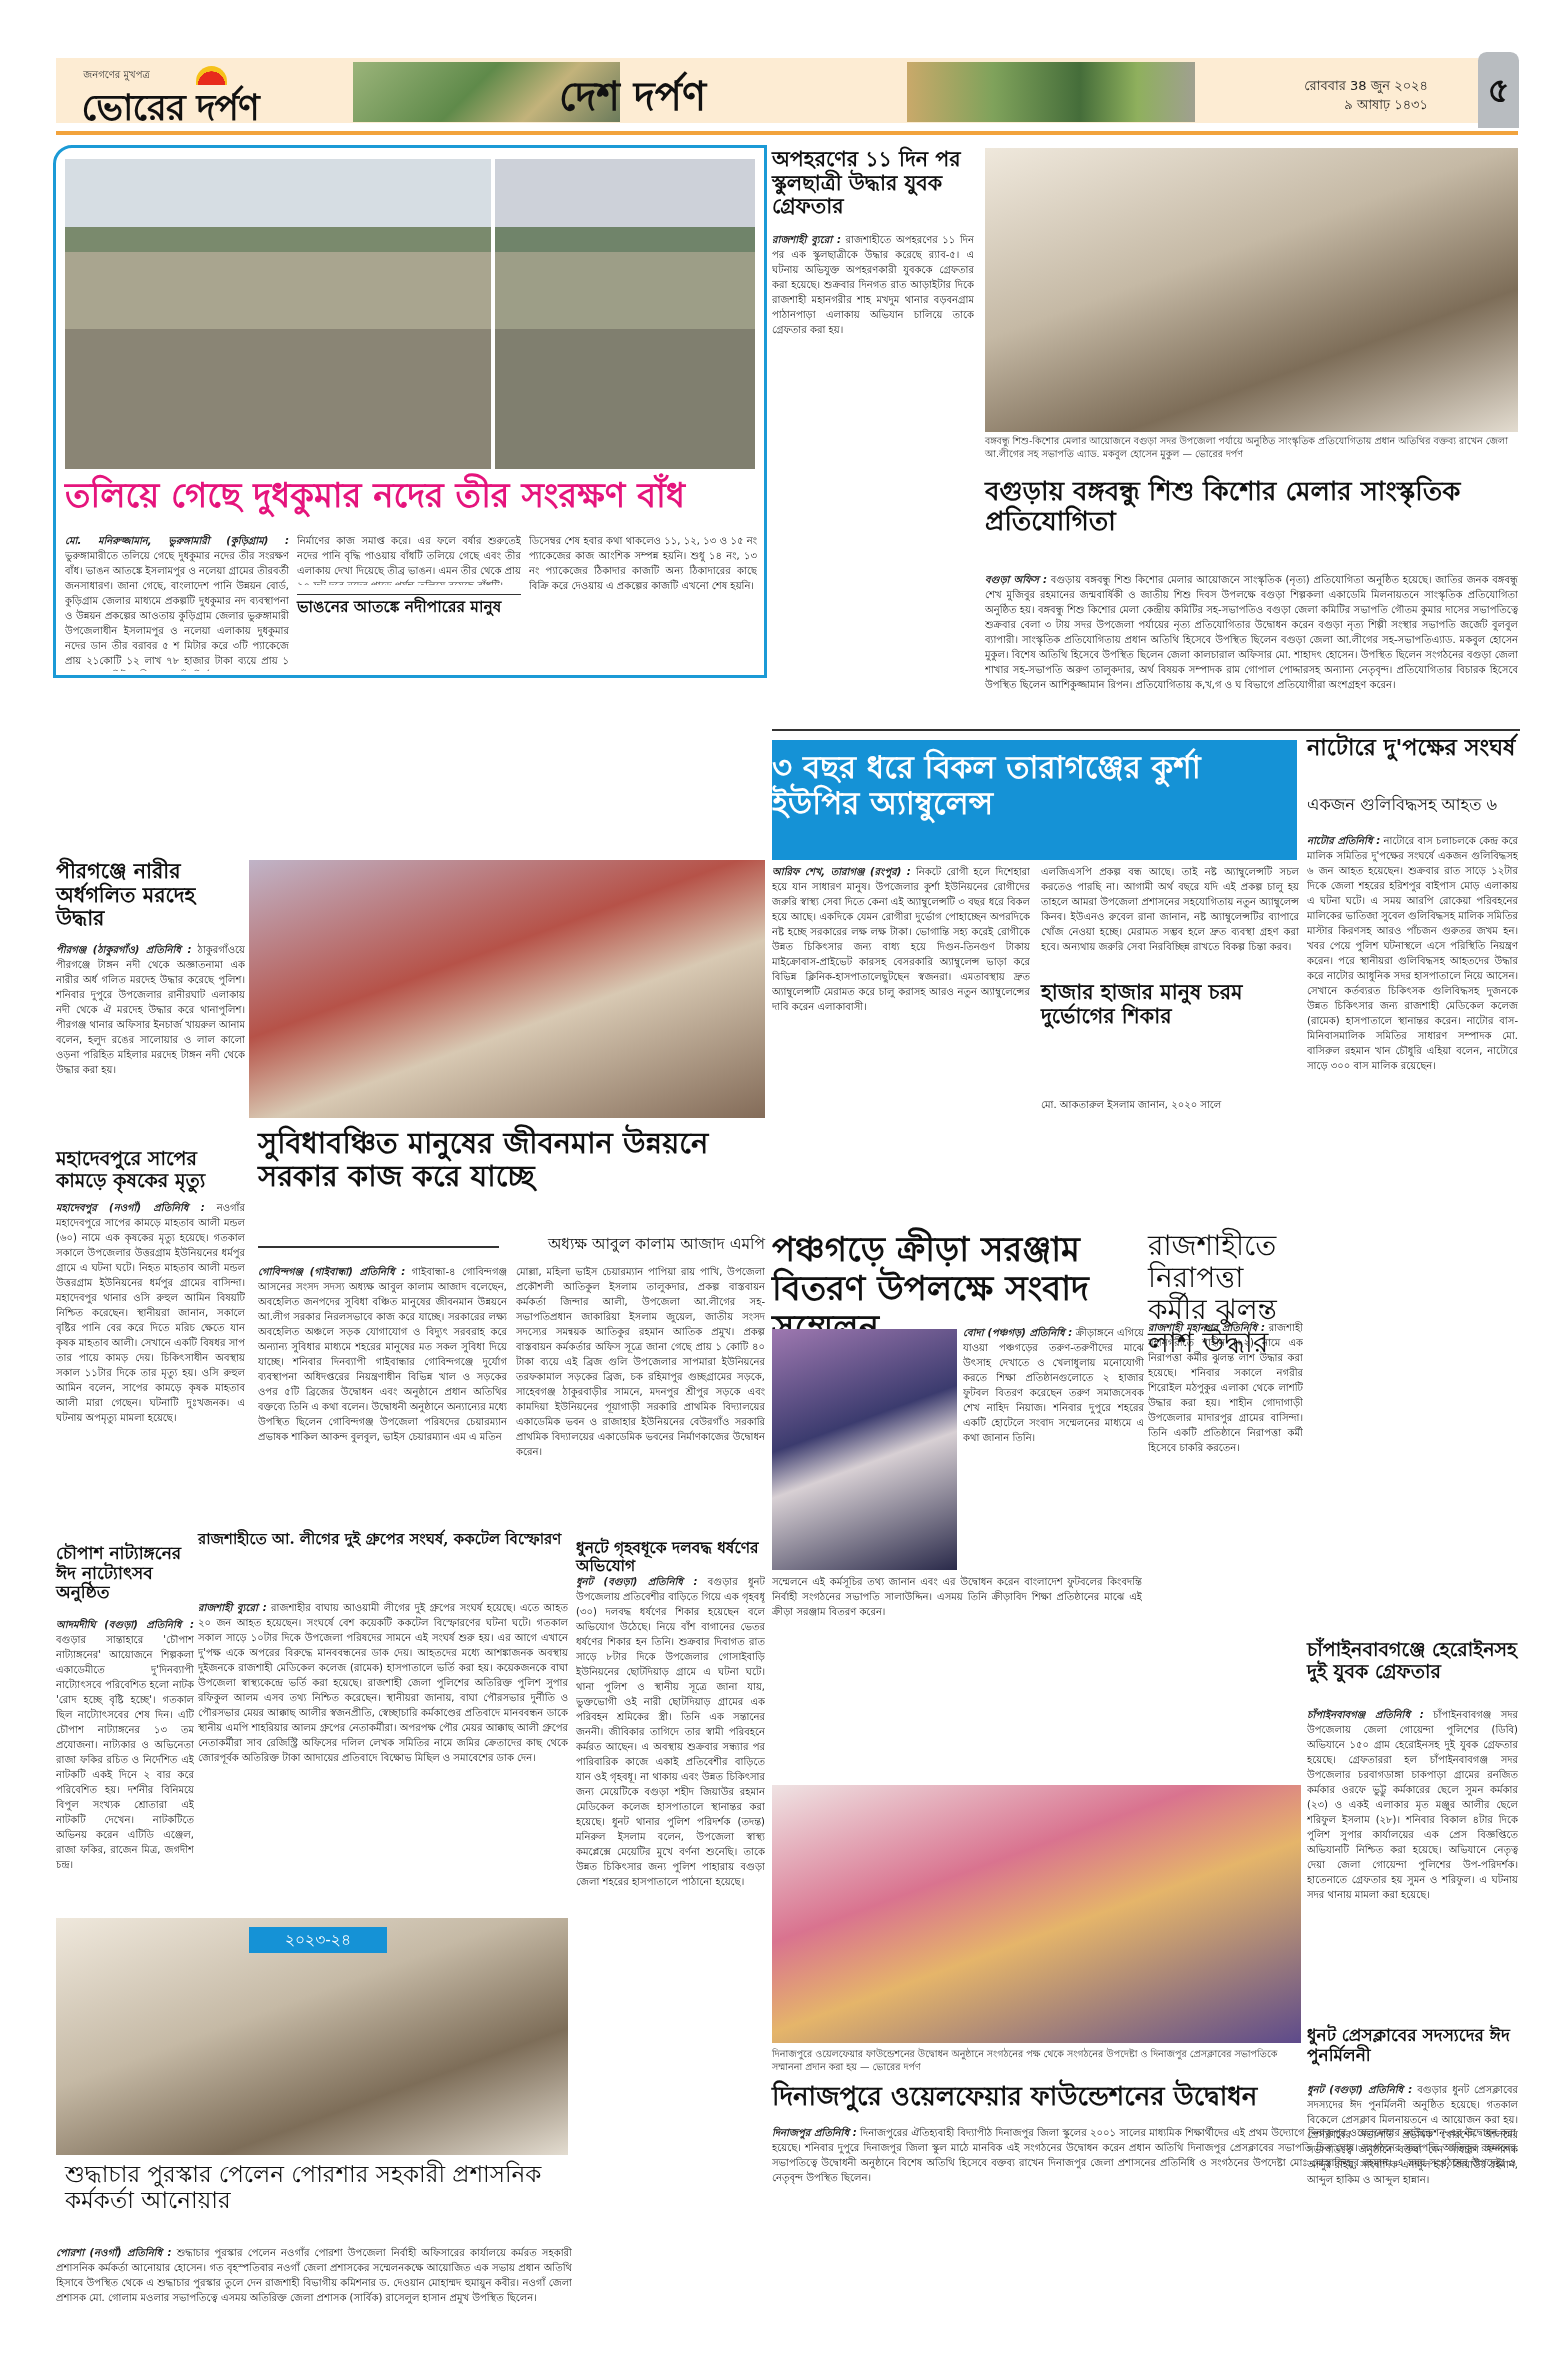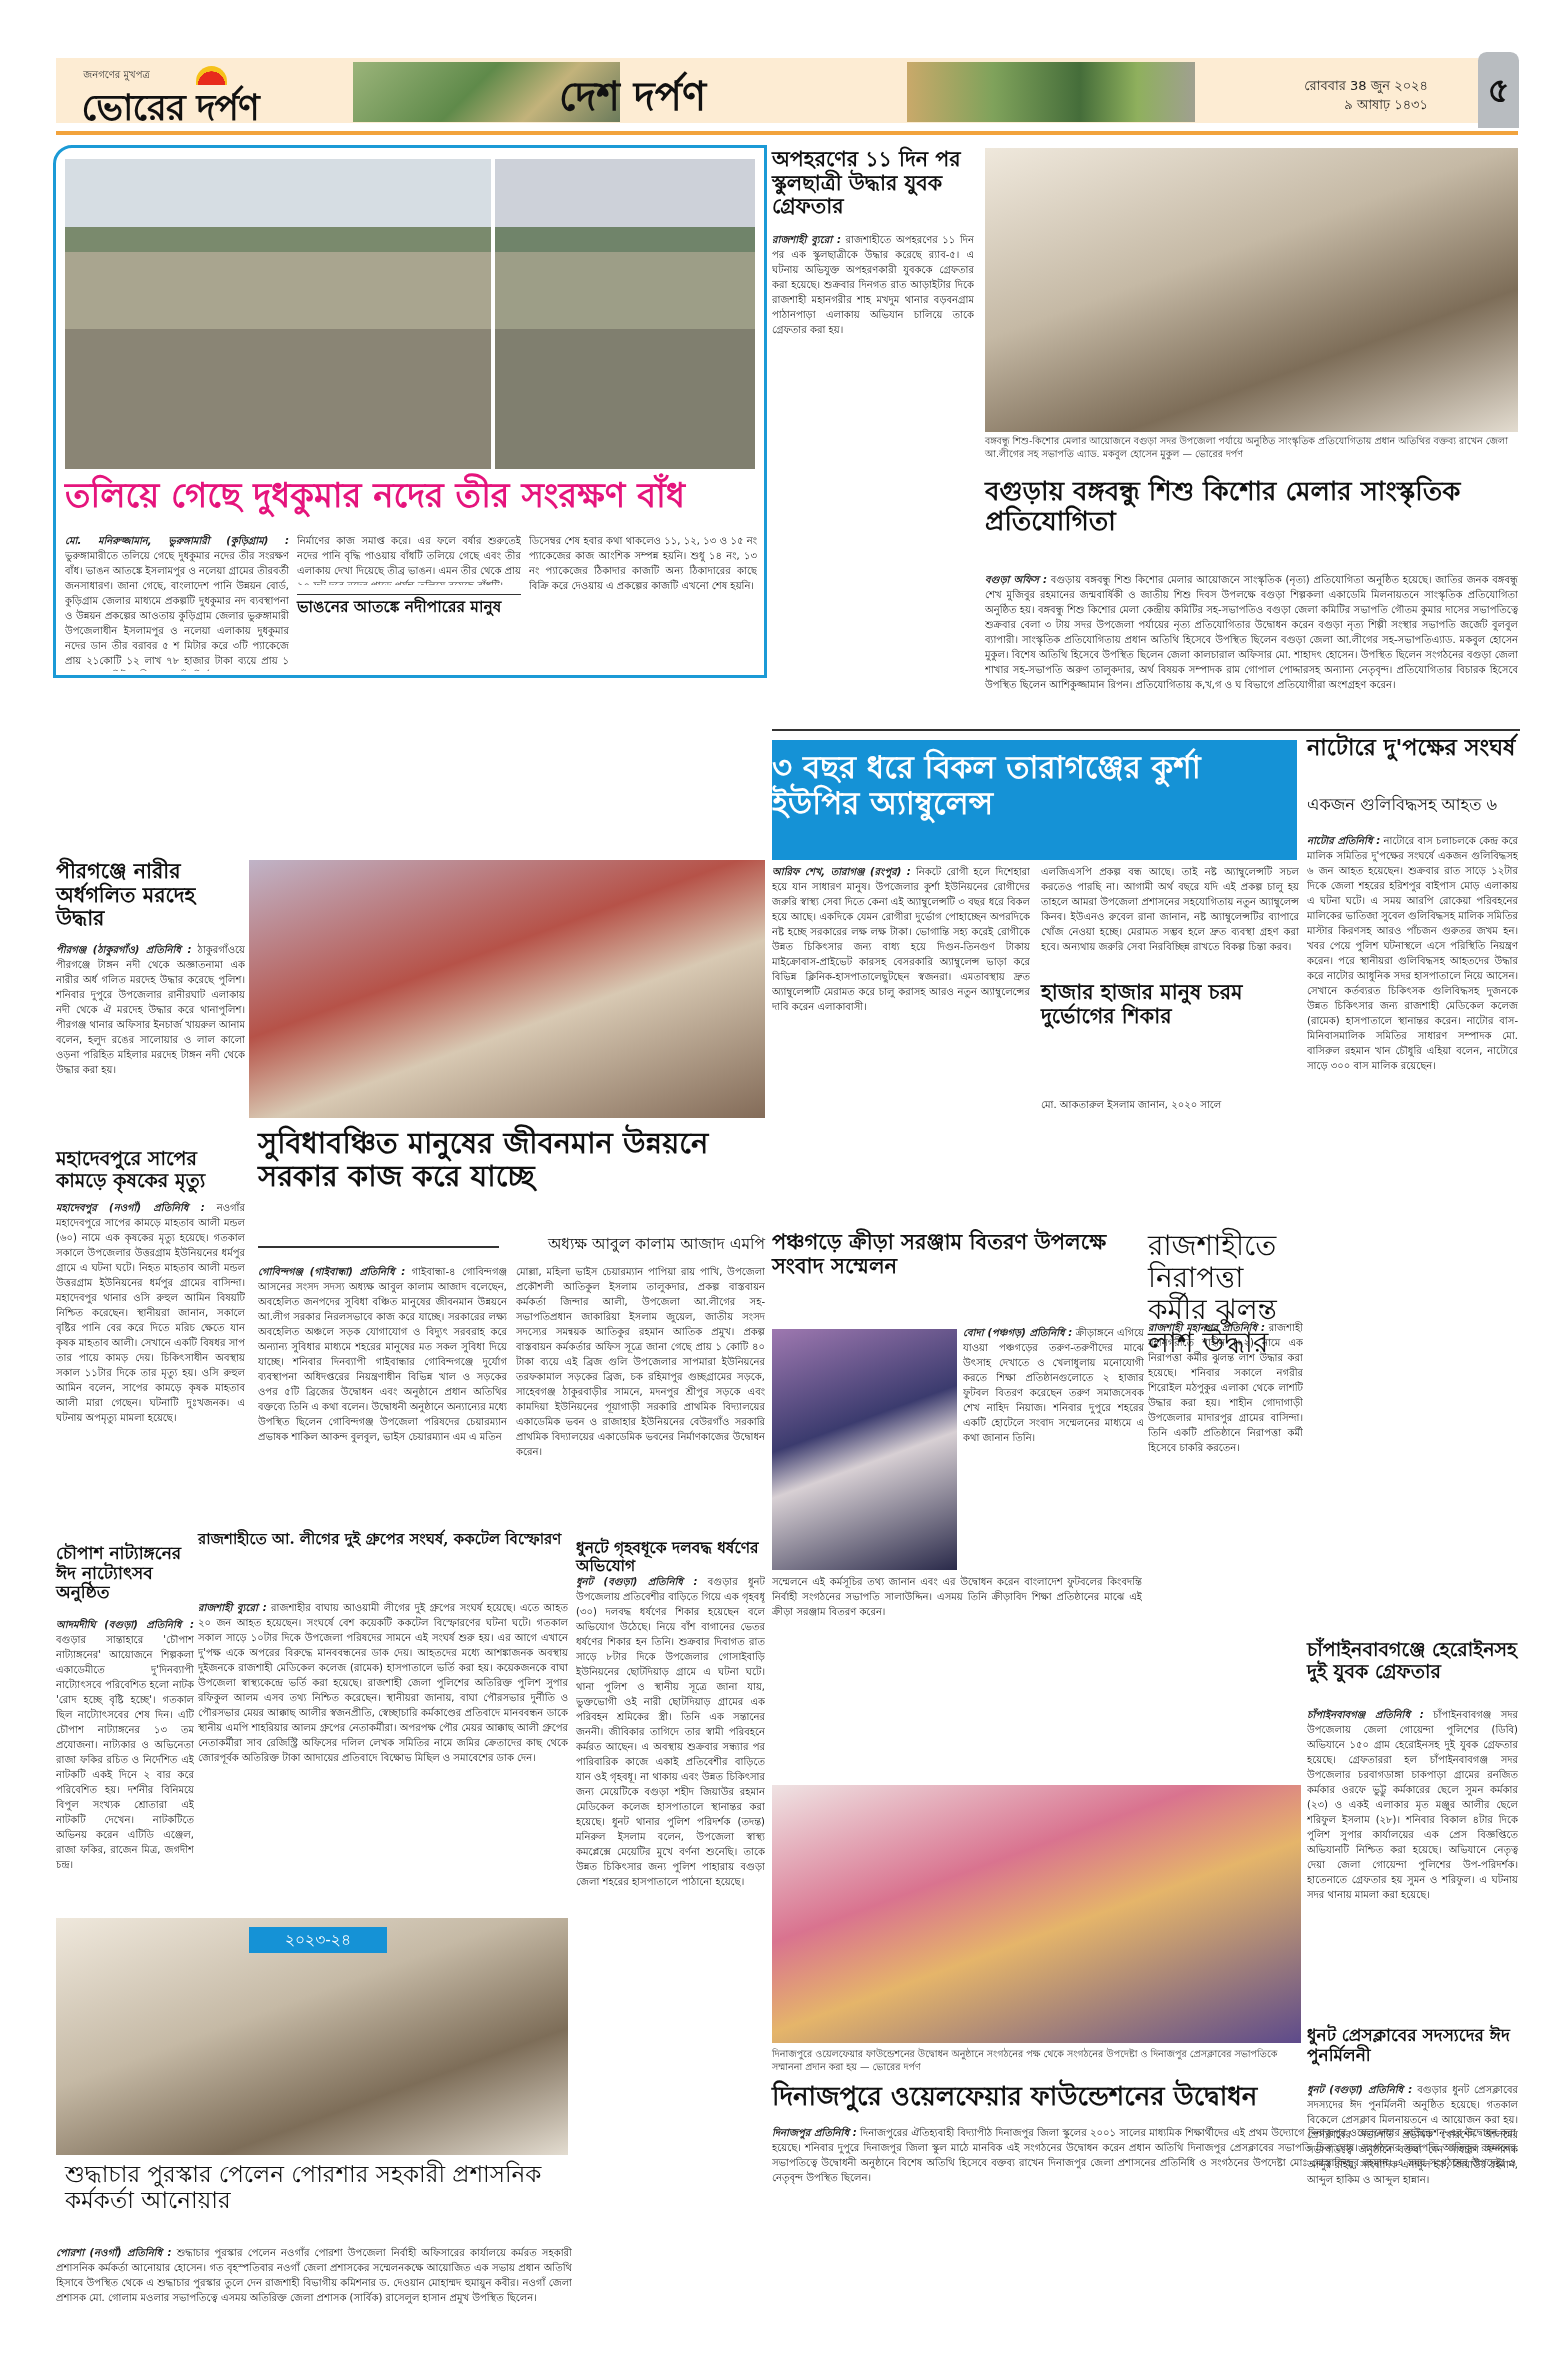--- a/index.html
+++ b/index.html
@@ -92,7 +92,7 @@
 <div class="abs body-text" style="left:258px;top:1264px;width:249px;height:224px;"><span class="byline">গোবিন্দগঞ্জ (গাইবান্ধা) প্রতিনিধি :</span> <span>গাইবান্ধা-৪ গোবিন্দগঞ্জ আসনের সংসদ সদস্য অধ্যক্ষ আবুল কালাম আজাদ বলেছেন, অবহেলিত জনপদের সুবিধা বঞ্চিত মানুষের জীবনমান উন্নয়নে আ.লীগ সরকার নিরলসভাবে কাজ করে যাচ্ছে। সরকারের লক্ষ্য অবহেলিত অঞ্চলে সড়ক যোগাযোগ ও বিদ্যুৎ সরবরাহ করে অন্যান্য সুবিধার মাধ্যমে শহরের মানুষের মত সকল সুবিধা দিয়ে যাচ্ছে। শনিবার দিনব্যাপী গাইবান্ধার গোবিন্দগঞ্জে দুর্যোগ ব্যবস্থাপনা অধিদপ্তরের নিয়ন্ত্রণাধীন বিভিন্ন খাল ও সড়কের ওপর ৫টি ব্রিজের উদ্বোধন এবং অনুষ্ঠানে প্রধান অতিথির বক্তব্যে তিনি এ কথা বলেন। উদ্বোধনী অনুষ্ঠানে অন্যান্যের মধ্যে উপস্থিত ছিলেন গোবিন্দগঞ্জ উপজেলা পরিষদের চেয়ারম্যান প্রভাষক শাকিল আকন্দ বুলবুল, ভাইস চেয়ারম্যান এম এ মতিন</span></div>
 <div class="abs body-text" style="left:516px;top:1264px;width:249px;height:224px;">মোল্লা, মহিলা ভাইস চেয়ারম্যান পাপিয়া রায় পাখি, উপজেলা প্রকৌশলী আতিকুল ইসলাম তালুকদার, প্রকল্প বাস্তবায়ন কর্মকর্তা জিন্দার আলী, উপজেলা আ.লীগের সহ-সভাপতিপ্রধান জাকারিয়া ইসলাম জুয়েল, জাতীয় সংসদ সদস্যের সমন্বয়ক আতিকুর রহমান আতিক প্রমুখ। প্রকল্প বাস্তবায়ন কর্মকর্তার অফিস সূত্রে জানা গেছে প্রায় ১ কোটি ৪০ টাকা ব্যয়ে এই ব্রিজ গুলি উপজেলার সাপমারা ইউনিয়নের তরফকামাল সড়কের ব্রিজ, চক রহিমাপুর গুচ্ছগ্রামের সড়কে, সাহেবগঞ্জ ঠাকুরবাড়ীর সামনে, মদনপুর শ্রীপুর সড়কে এবং কামদিয়া ইউনিয়নের পূয়াগাড়ী সরকারি প্রাথমিক বিদ্যালয়ের একাডেমিক ভবন ও রাজাহার ইউনিয়নের বেউরগাঁও সরকারি প্রাথমিক বিদ্যালয়ের একাডেমিক ভবনের নির্মাণকাজের উদ্বোধন করেন।</div>
 
-<div class="abs headline" style="left:772px;top:1230px;width:370px;font-size:21px;">পঞ্চগড়ে ক্রীড়া সরঞ্জাম বিতরণ উপলক্ষে সংবাদ সম্মেলন</div>
+<div class="abs headline" style="left:772px;top:1230px;width:370px;font-size:34px;">পঞ্চগড়ে ক্রীড়া সরঞ্জাম বিতরণ উপলক্ষে সংবাদ সম্মেলন</div>
 <div class="abs photo stage" style="left:772px;top:1329px;width:185px;height:241px;"></div>
 <div class="abs body-text" style="left:963px;top:1325px;width:181px;height:245px;"><span class="byline">বোদা (পঞ্চগড়) প্রতিনিধি :</span> <span>ক্রীড়াঙ্গনে এগিয়ে যাওয়া পঞ্চগড়ের তরুণ-তরুণীদের মাঝে উৎসাহ দেখাতে ও খেলাধুলায় মনোযোগী করতে শিক্ষা প্রতিষ্ঠানগুলোতে ২ হাজার ফুটবল বিতরণ করেছেন তরুণ সমাজসেবক শেখ নাহিদ নিয়াজ। শনিবার দুপুরে শহরের একটি হোটেলে সংবাদ সম্মেলনের মাধ্যমে এ কথা জানান তিনি।</span></div>
 <div class="abs body-text" style="left:772px;top:1574px;width:370px;height:206px;">সম্মেলনে এই কর্মসূচির তথ্য জানান এবং এর উদ্বোধন করেন বাংলাদেশ ফুটবলের কিংবদন্তি নির্বাহী সংগঠনের সভাপতি সালাউদ্দিন। এসময় তিনি ক্রীড়াবিদ শিক্ষা প্রতিষ্ঠানের মাঝে এই ক্রীড়া সরঞ্জাম বিতরণ করেন।</div>

